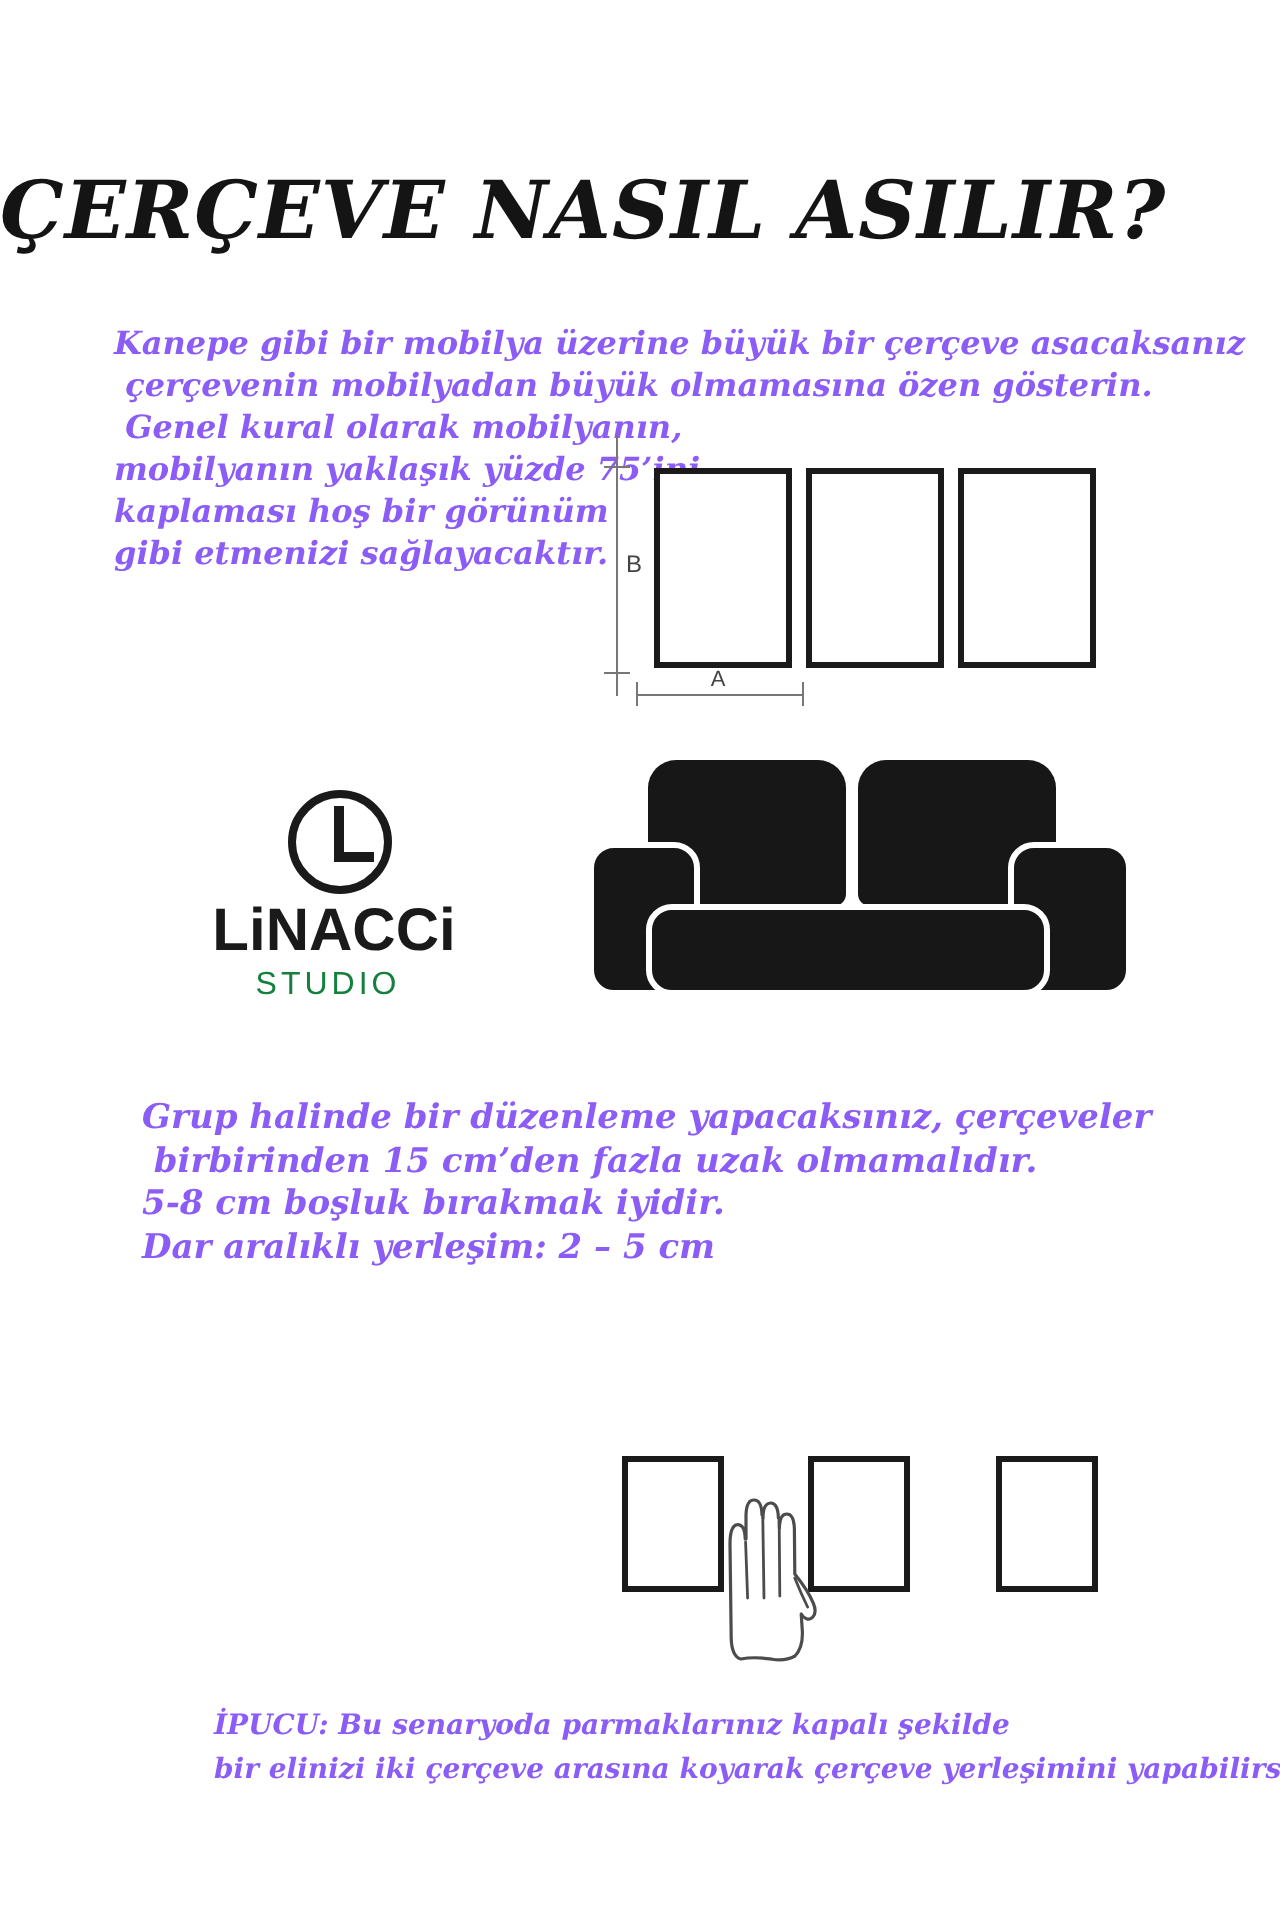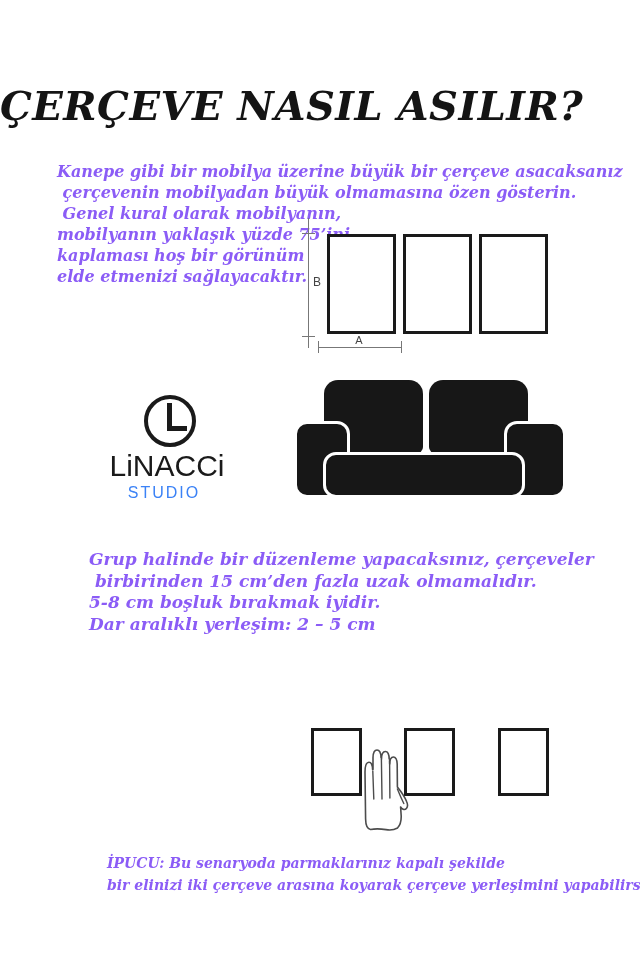--- a/index.html
+++ b/index.html
@@ -116,7 +116,7 @@
     <div class="line"> Genel kural olarak mobilyanın,</div>
     <div class="line">mobilyanın yaklaşık yüzde 75’ini</div>
     <div class="line">kaplaması hoş bir görünüm</div>
-    <div class="line">elde etmenizi sağlayacaktır.</div>
+    <div class="line">gibi etmenizi sağlayacaktır.</div>
   </div>
 
   <div>

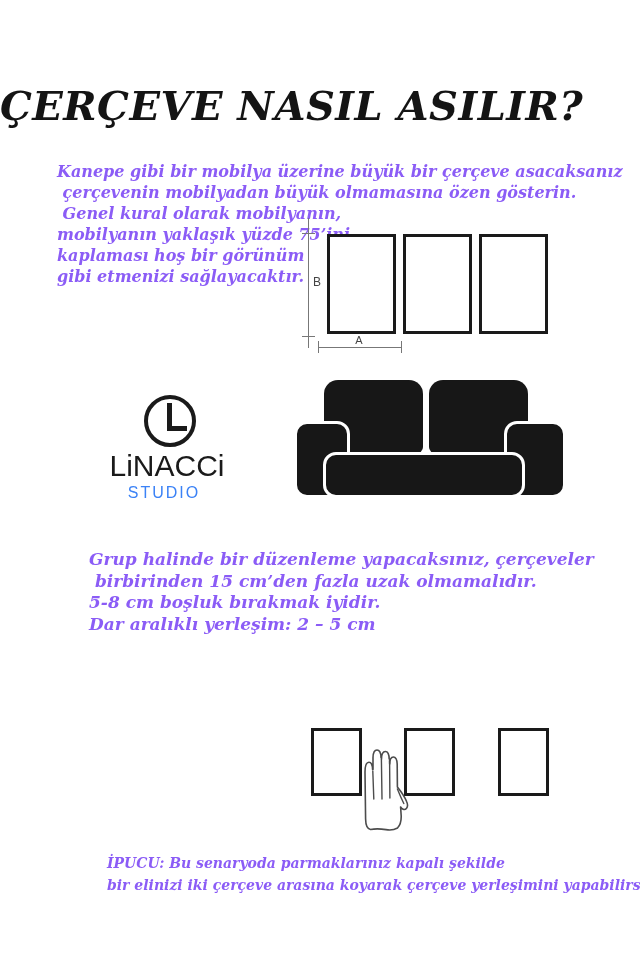--- a/index.html
+++ b/index.html
@@ -69,7 +69,7 @@
     left: 101px; top: 449px; width: 132px;
     text-align: center;
     font-family: "Liberation Sans", sans-serif;
-    font-weight: normal;
+    font-weight: bold;
     font-size: 30px;
     letter-spacing: 0px;
     color: #1a1a1a;

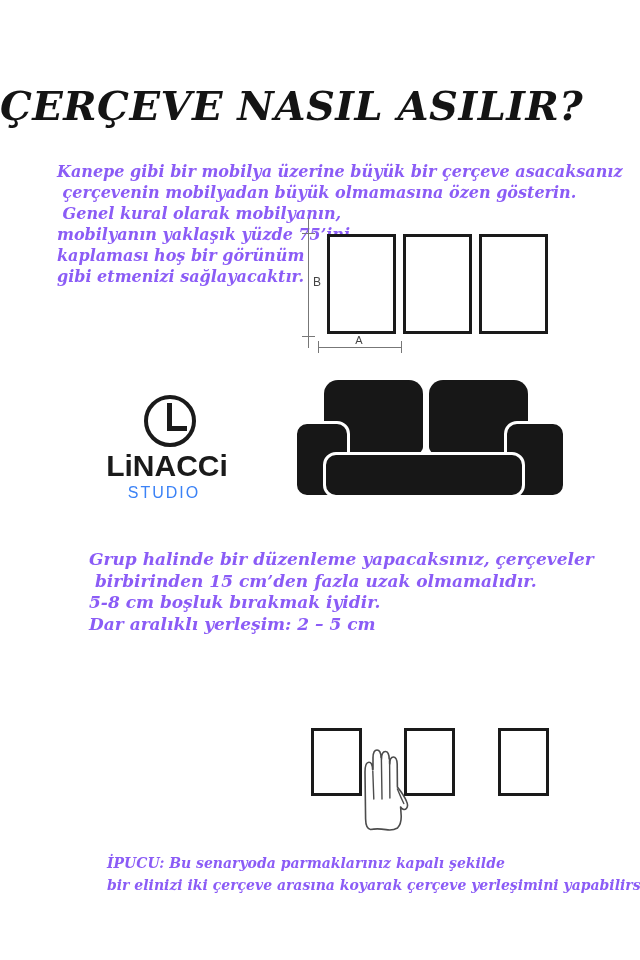--- a/index.html
+++ b/index.html
@@ -81,7 +81,7 @@
     font-family: "Liberation Sans", sans-serif;
     font-size: 16px;
     letter-spacing: 2px;
-    color: #3b82f6;
+    color: #15803d;
     white-space: nowrap;
   }
 

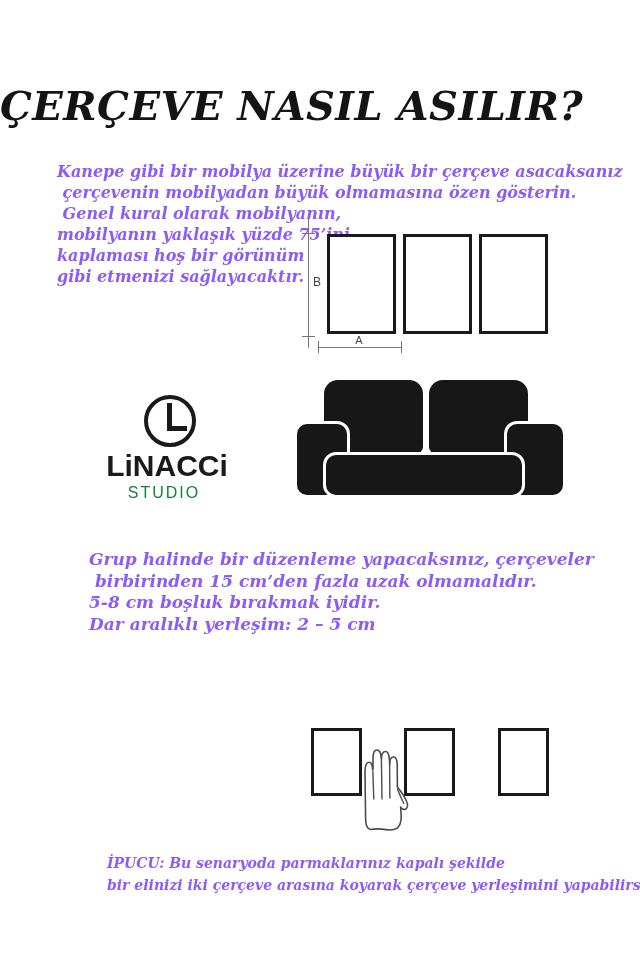--- a/index.html
+++ b/index.html
@@ -38,7 +38,7 @@
   .intro .line { line-height: 21px; }
   .rule        { left: 57px;  top: 203px; font-size: 16px; }
   .rule .line  { line-height: 21px; }
-  .spacing       { left: 89px; top: 549px; font-size: 17px; }
+  .spacing       { left: 71px; top: 549px; font-size: 17px; }
   .spacing .line { line-height: 21.5px; }
   .tip        { left: 107px; top: 852px; font-size: 14px; }
   .tip .line  { line-height: 22px; }

